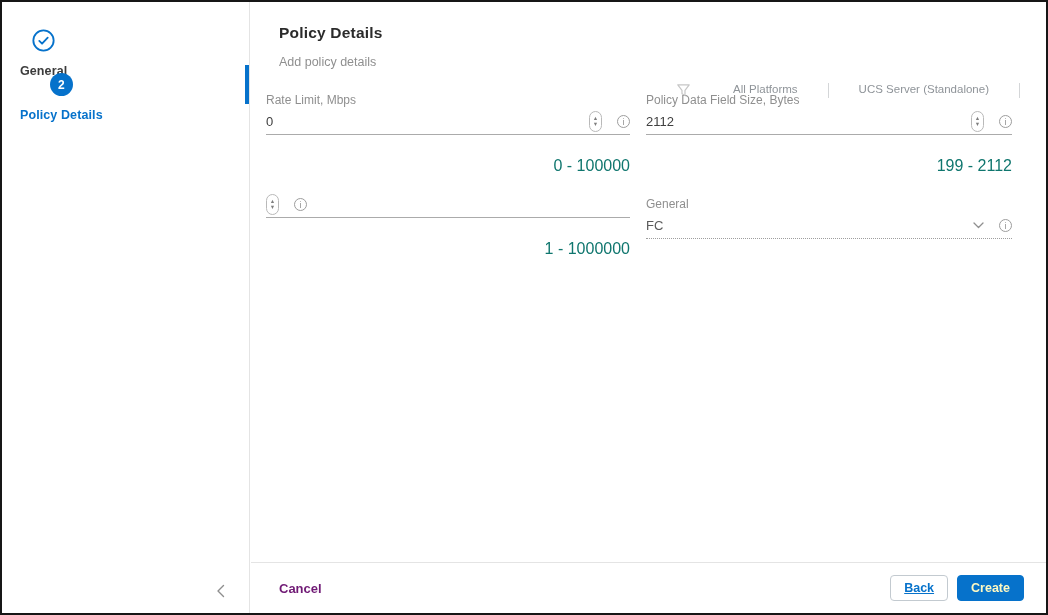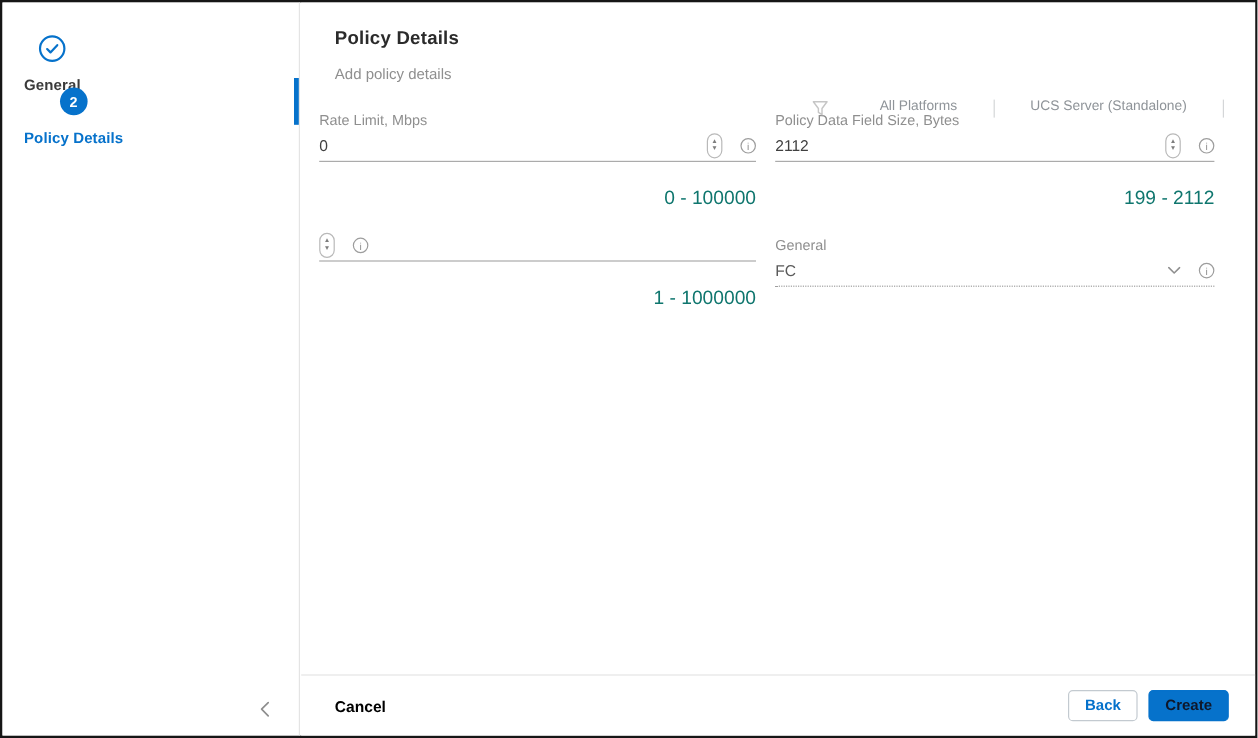--- a/index.html
+++ b/index.html
@@ -77,7 +77,7 @@
     position:absolute; left:0; right:0; bottom:0; height:51px; background:#fff;
     border-top:1px solid #e4e4e4; display:flex; align-items:center; padding:0 22px 0 28px;
   }
-  .cancel-link { font-size:13px; font-weight:bold; color:#000000; cursor:pointer; }
+  .cancel-link { font-size:13px; font-weight:bold; color:#701a75; cursor:pointer; }
   .footer-spacer { flex:1; }
   .btn {
     height:26px; padding:0 13px; border-radius:4px; font-family:inherit;

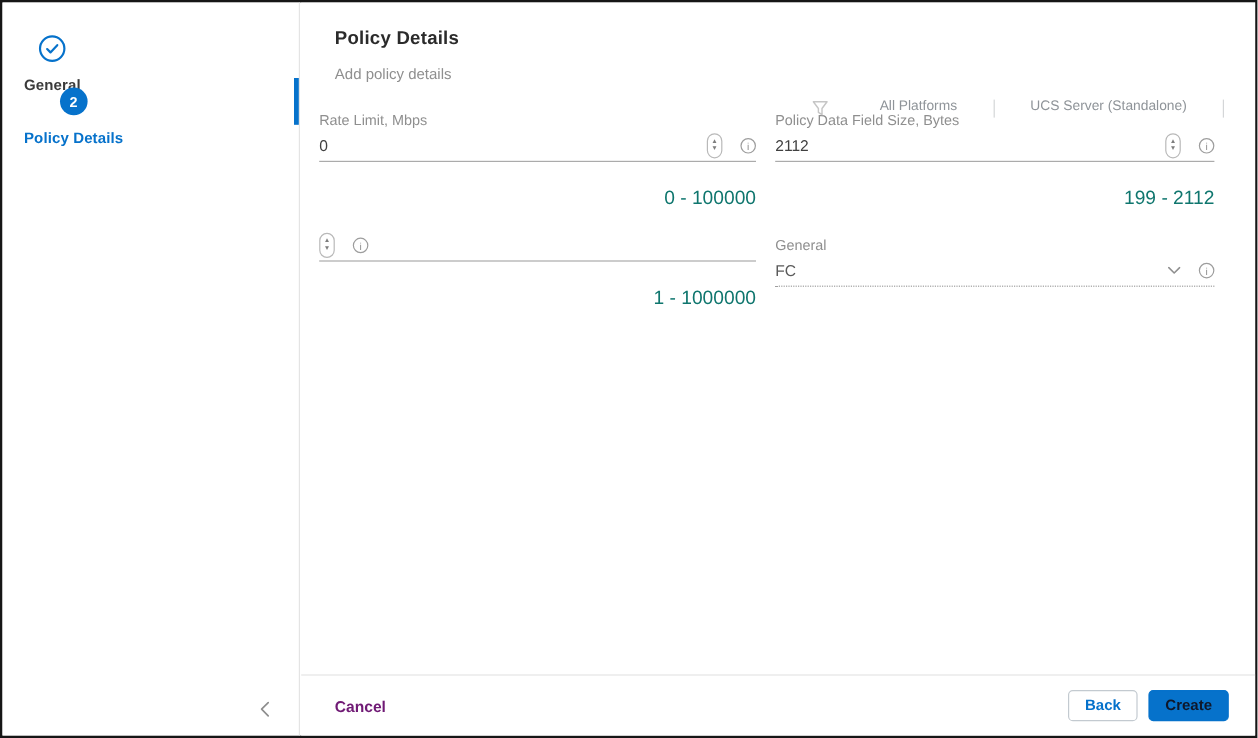--- a/index.html
+++ b/index.html
@@ -83,7 +83,7 @@
     height:26px; padding:0 13px; border-radius:4px; font-family:inherit;
     font-size:12.5px; font-weight:bold; cursor:pointer; display:flex; align-items:center;
   }
-  .btn-secondary { background:#fff; border:1px solid #c3cad0; color:#0672CB; margin-right:9px; }
+  .btn-secondary { background:#fff; border:1px solid #c3cad0; color:#0672CB; margin-right:9px;text-decoration:underline; }
   .btn-primary { background:#0672CB; border:1px solid #0672CB; color:#0f172a; }
 </style>
 </head>

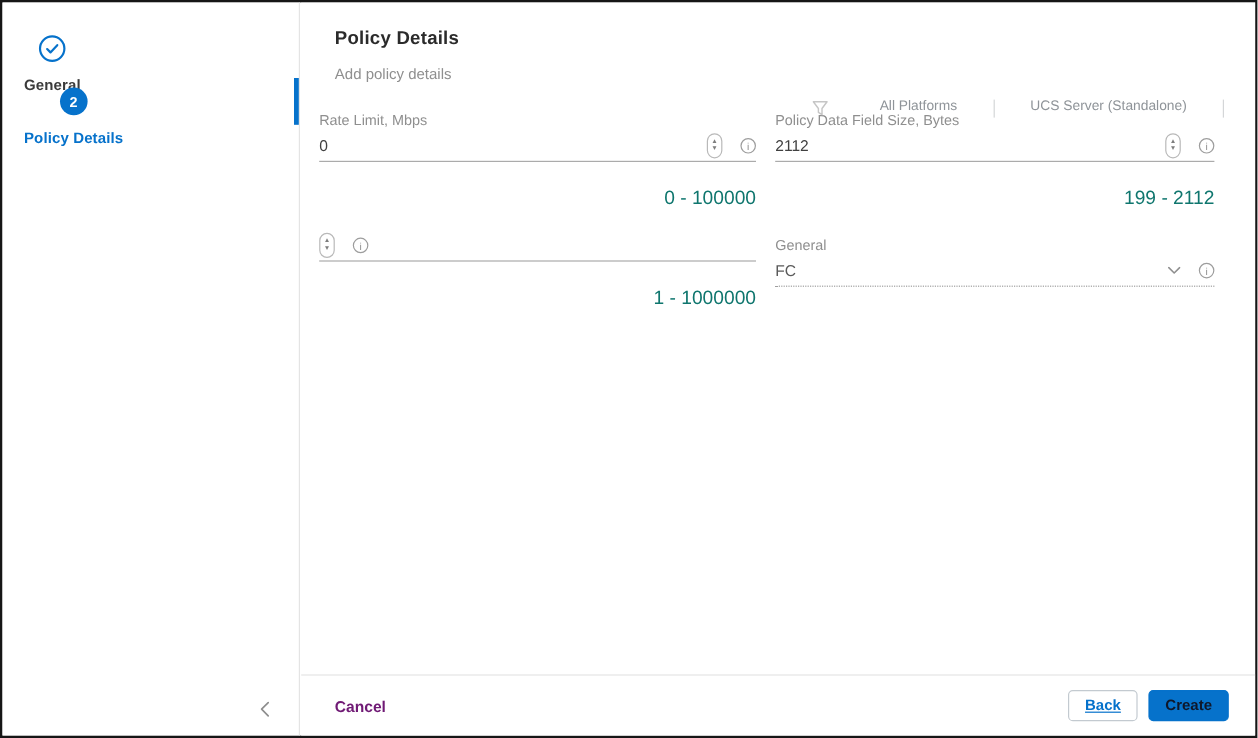--- a/index.html
+++ b/index.html
@@ -84,7 +84,7 @@
     font-size:12.5px; font-weight:bold; cursor:pointer; display:flex; align-items:center;
   }
   .btn-secondary { background:#fff; border:1px solid #c3cad0; color:#0672CB; margin-right:9px;text-decoration:underline; }
-  .btn-primary { background:#0672CB; border:1px solid #0672CB; color:#0f172a; }
+  .btn-primary { background:#0672CB; border:1px solid #0672CB; color:#fef9c3; }
 </style>
 </head>
 <body>

